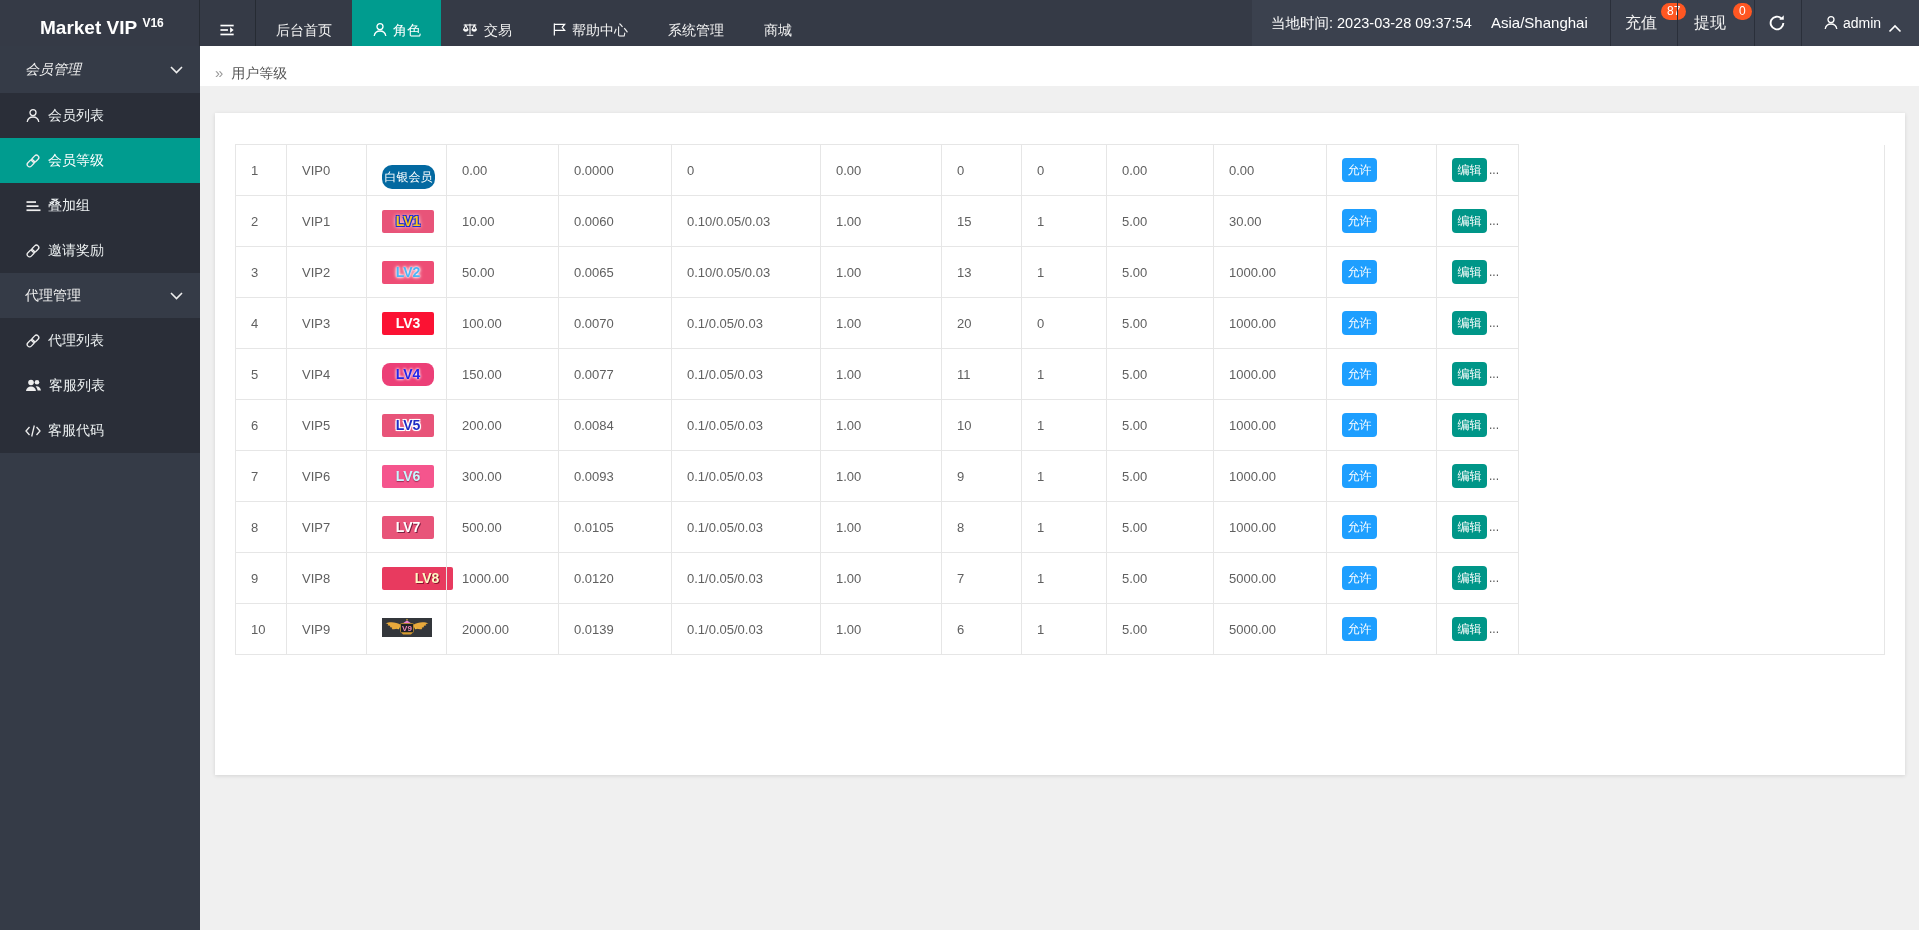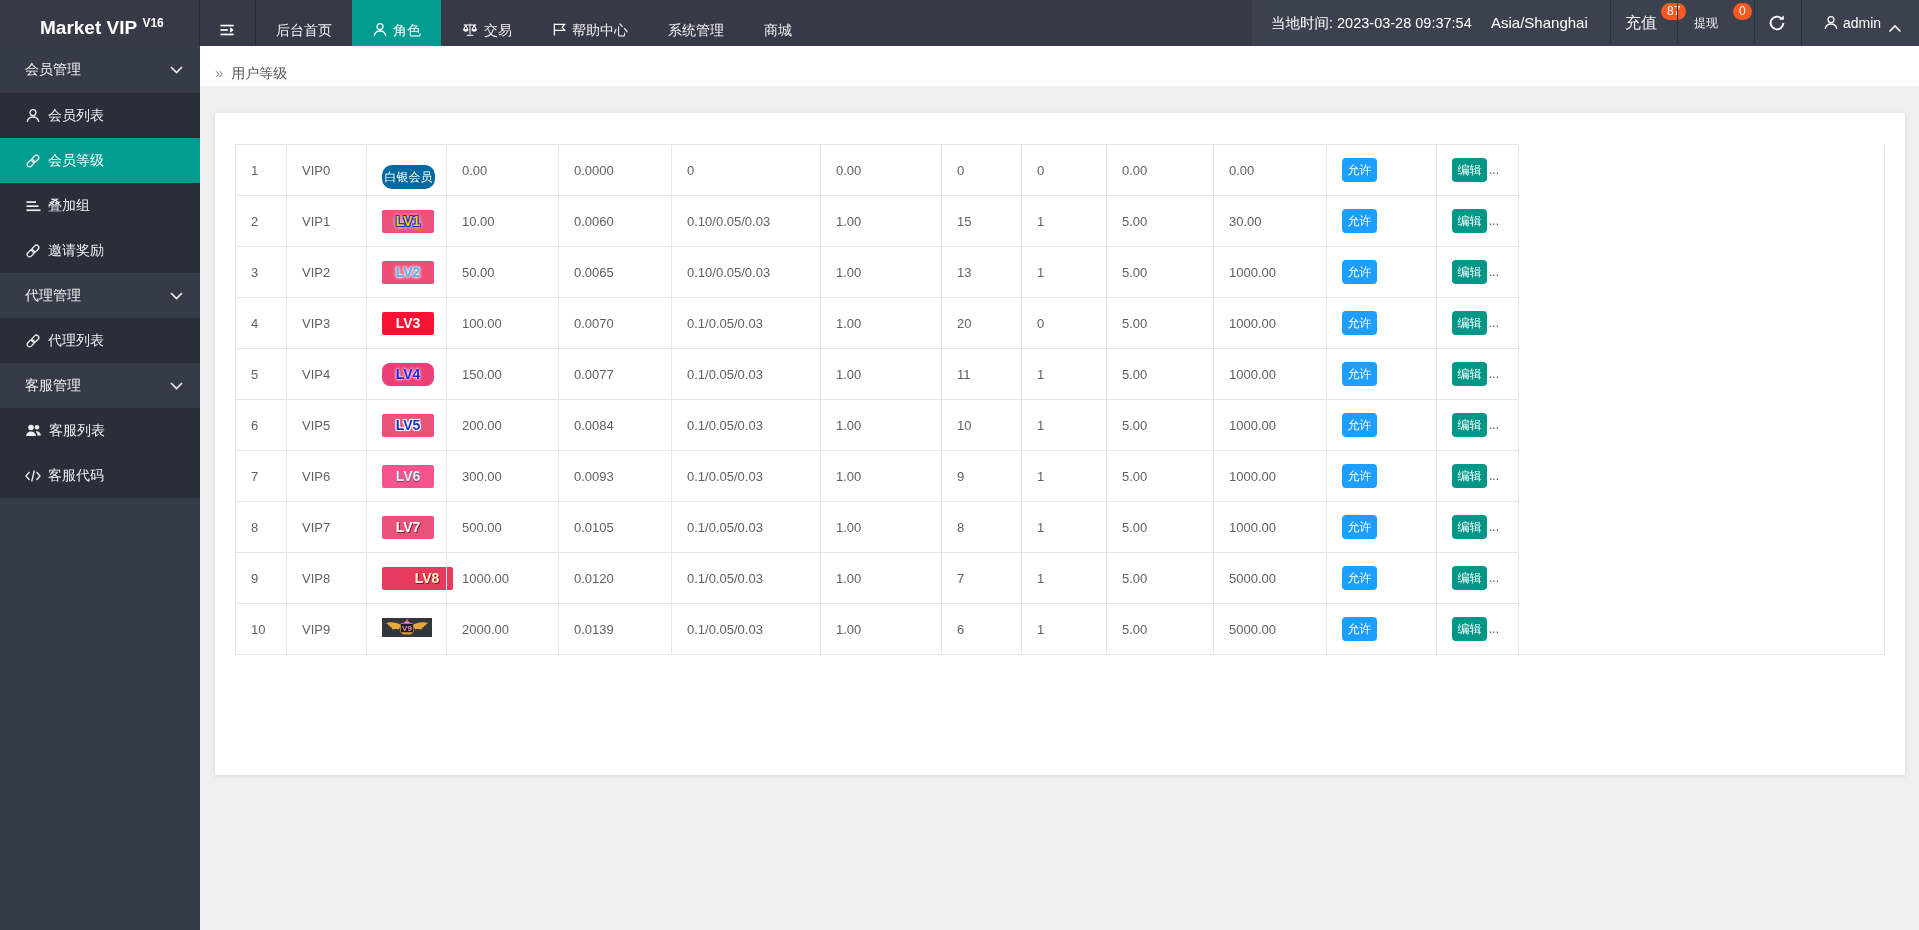--- a/index.html
+++ b/index.html
@@ -160,7 +160,7 @@
     <span style="position:absolute;left:373px;color:#f2f2f2;font-size:16px;line-height:46px;">充值</span>
     <span class="badge" style="left:409px;">87</span>
     <div class="tr-sep" style="position:absolute;left:425px;top:0;"></div>
-    <span style="position:absolute;left:442px;color:#f2f2f2;font-size:12px;line-height:46px;">提现</span>
+    <span style="position:absolute;left:442px;color:#f2f2f2;font-size:16px;line-height:46px;">提现</span>
     <span class="badge" style="left:481px;">0</span>
     <div class="tr-sep" style="position:absolute;left:502px;top:0;"></div>
     <span style="position:absolute;left:516px;top:14px;"><svg width="18" height="18" viewBox="0 0 17 17">

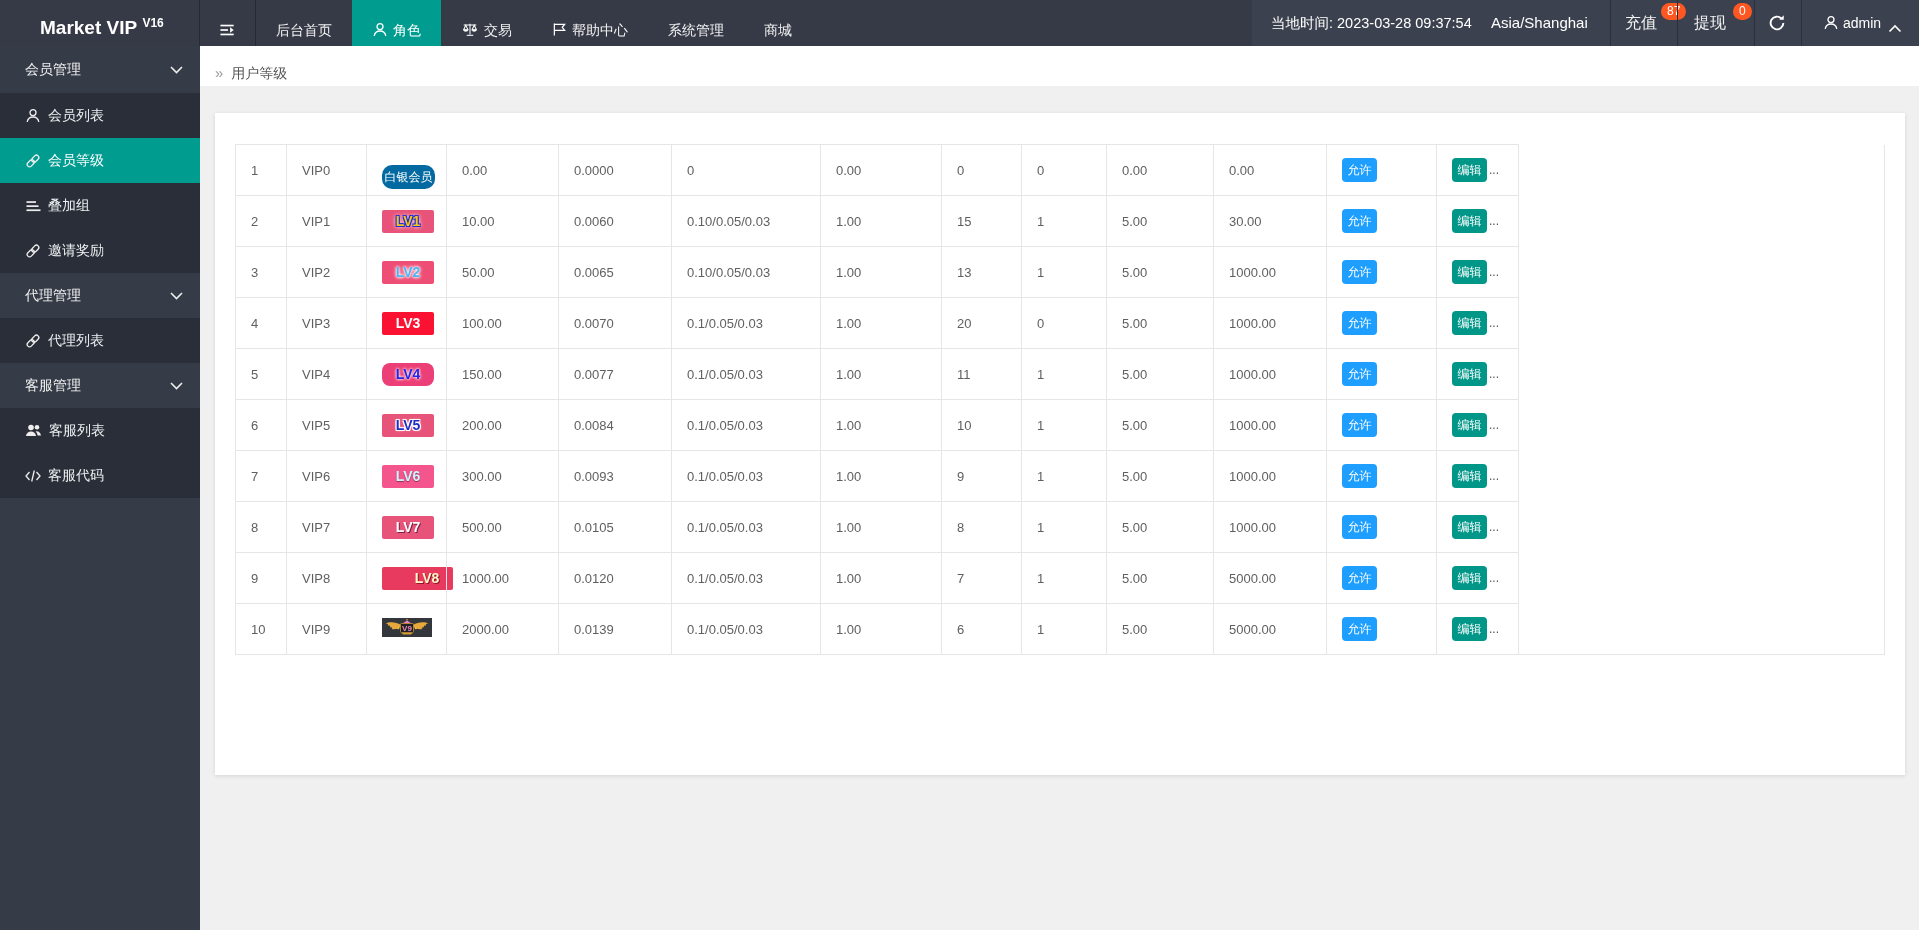--- a/index.html
+++ b/index.html
@@ -58,7 +58,7 @@
 <body>
 
 <div class="sidebar">
-  <div class="s-parent" style="height:47px;line-height:47px;">会员管理<span class="chev">
+  <div class="s-parent" style="height:47px;line-height:47px;font-style:italic;">会员管理<span class="chev">
         <svg width="13" height="8" viewBox="0 0 13 8">
           <path d="M1 1l5.5 5.5L12 1" stroke="#eee" stroke-width="1.6" fill="none"></path>
         </svg>

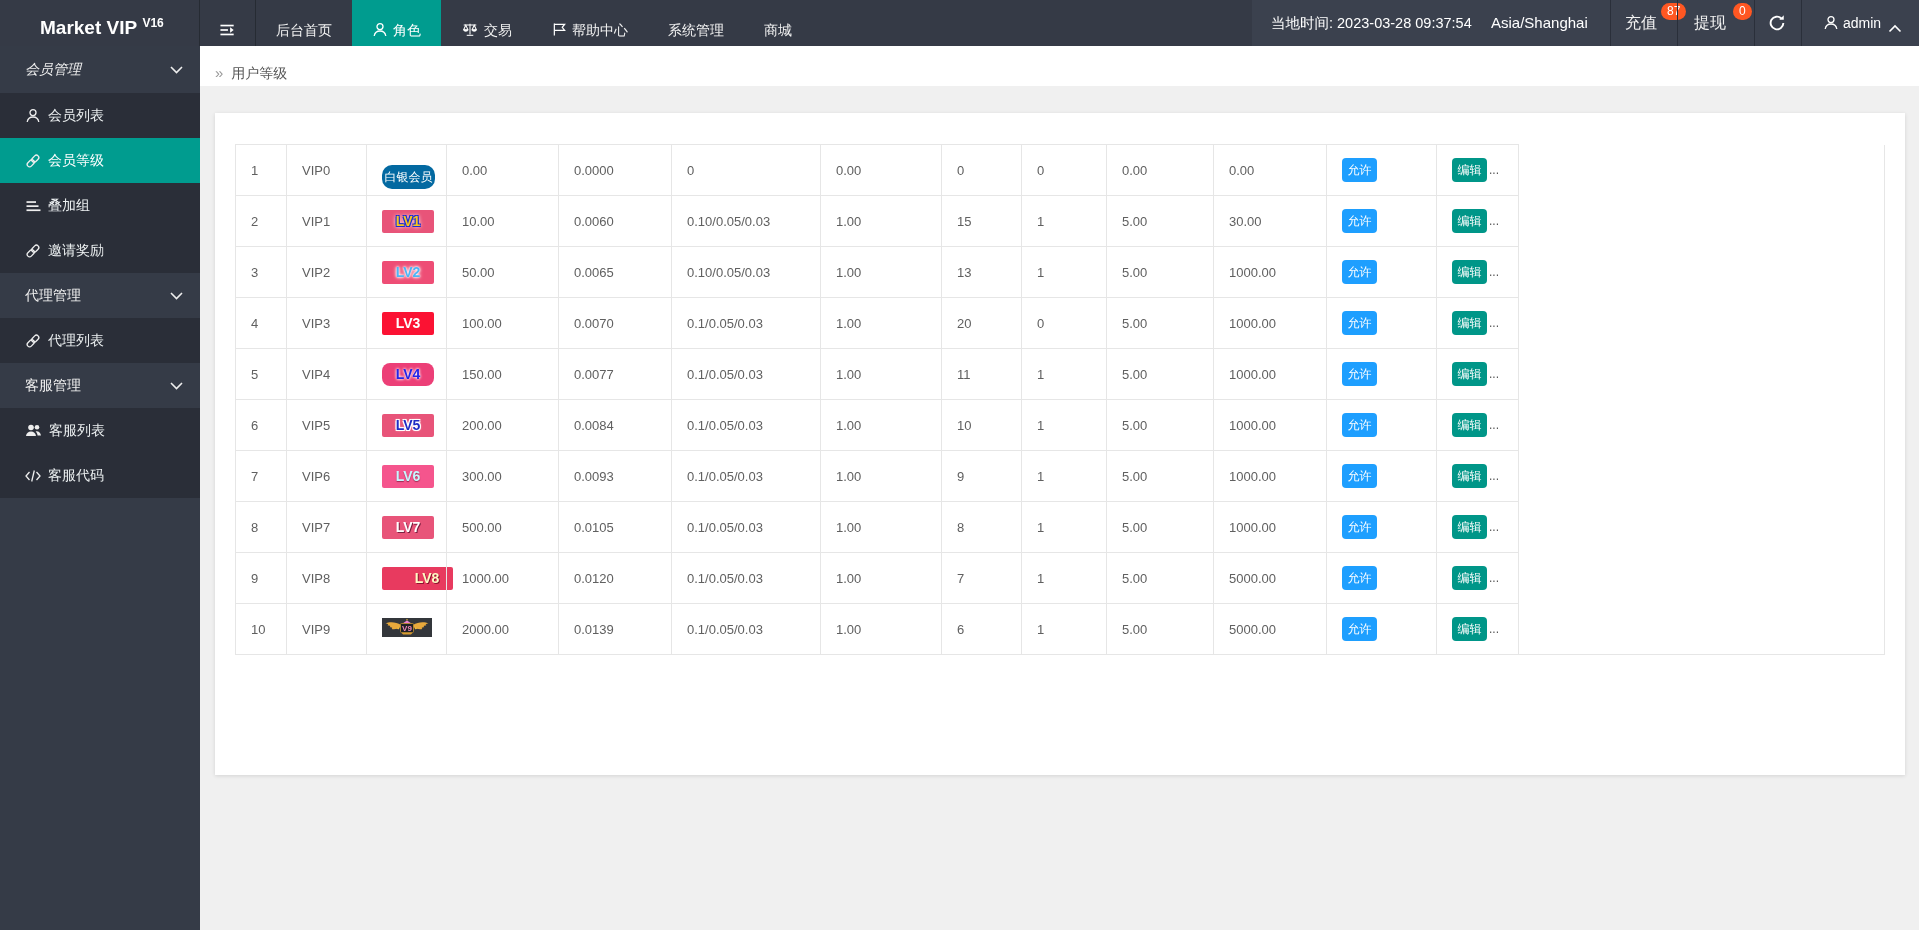--- a/index.html
+++ b/index.html
@@ -95,11 +95,6 @@
           <rect x="7.2" y="5.6" width="8" height="4.8" rx="2.4"></rect>
         </g>
       </svg>代理列表</div>
-  <div class="s-parent">客服管理<span class="chev">
-        <svg width="13" height="8" viewBox="0 0 13 8">
-          <path d="M1 1l5.5 5.5L12 1" stroke="#eee" stroke-width="1.6" fill="none"></path>
-        </svg>
-      </span></div>
   <div class="s-child"><svg width="17" height="15" viewBox="0 0 17 15" fill="#eee">
         <circle cx="6" cy="4.5" r="2.8"></circle>
         <path d="M1 13c.4-3 2.3-4.6 5-4.6s4.6 1.6 5 4.6z"></path>

